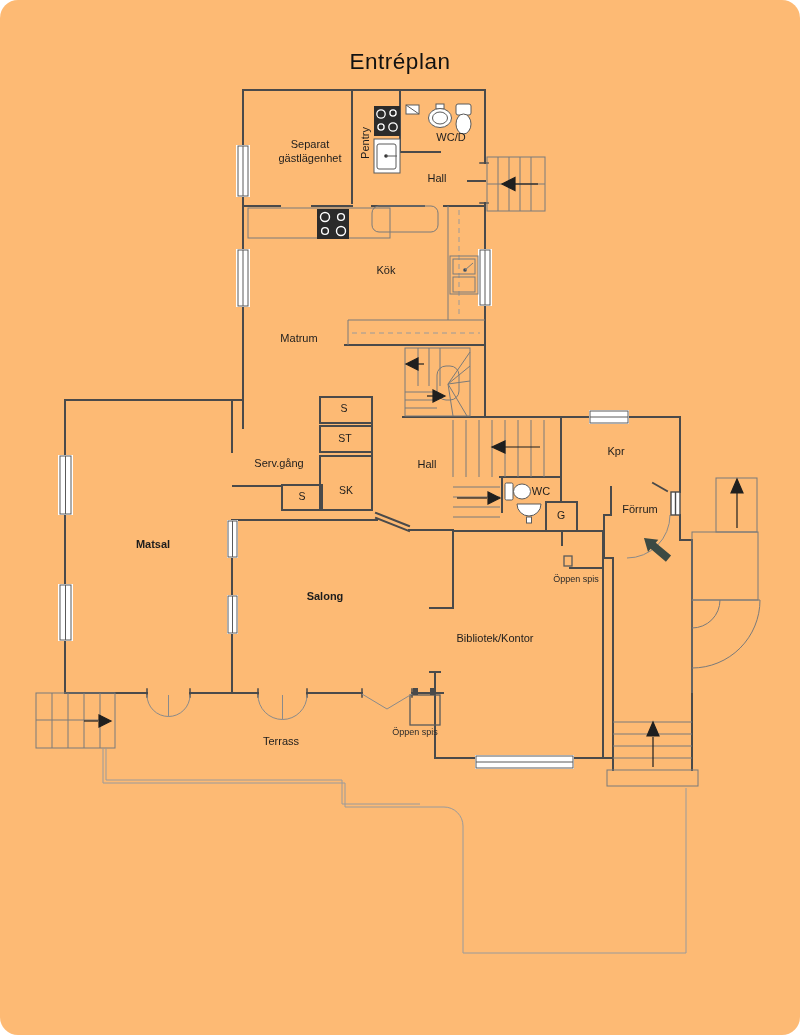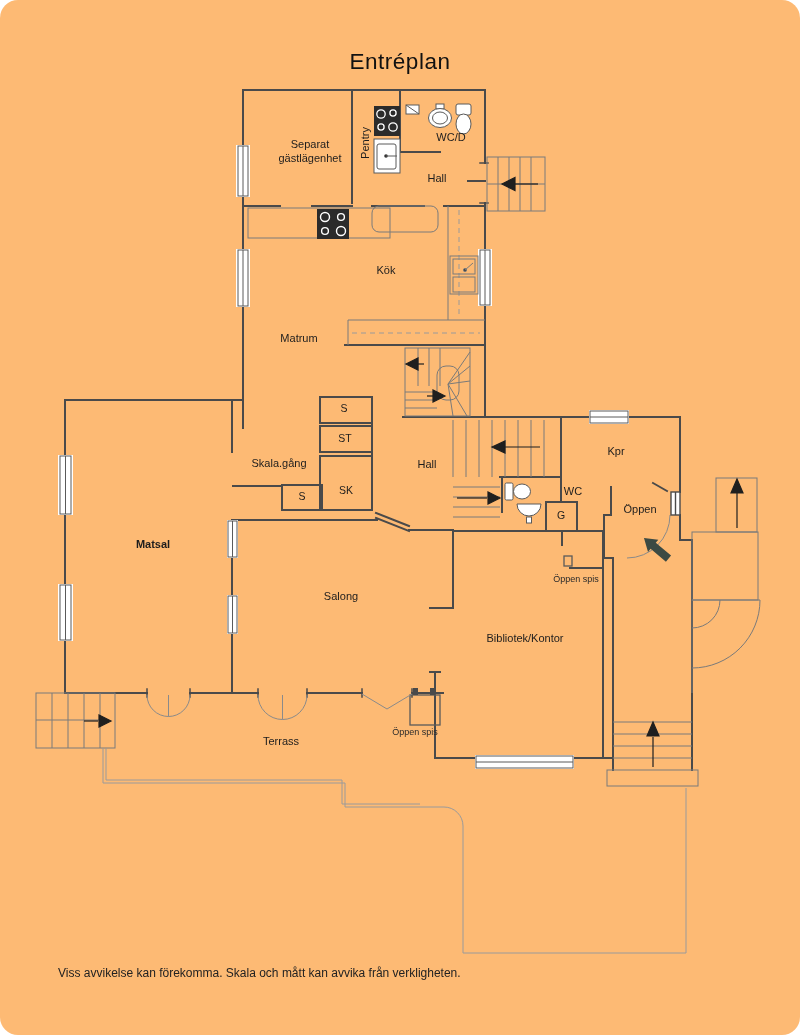--- a/index.html
+++ b/index.html
@@ -280,7 +280,7 @@
   <div class="lbl closet" style="left:345px;top:439px;">ST</div>
   <div class="lbl closet" style="left:346px;top:491px;">SK</div>
   <div class="lbl closet" style="left:302px;top:497px;">S</div>
-  <div class="lbl" style="left:279px;top:464px;">Skala.gång</div>
+  <div class="lbl" style="left:279px;top:464px;">Serv.gång</div>
   <div class="lbl" style="left:427px;top:465px;">Hall</div>
   <div class="lbl" style="left:616px;top:452px;">Kpr</div>
   <div class="lbl" style="left:541px;top:492px;margin-left:32px;">WC</div>

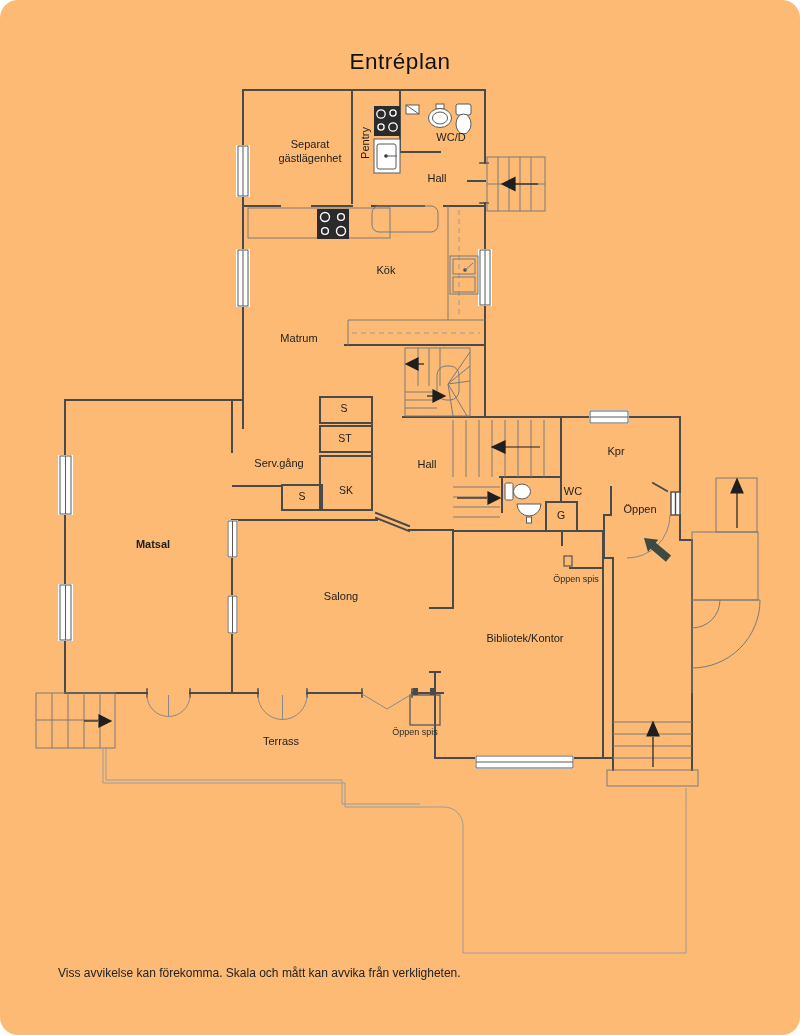--- a/index.html
+++ b/index.html
@@ -283,7 +283,7 @@
   <div class="lbl" style="left:279px;top:464px;">Serv.gång</div>
   <div class="lbl" style="left:427px;top:465px;">Hall</div>
   <div class="lbl" style="left:616px;top:452px;">Kpr</div>
-  <div class="lbl" style="left:541px;top:492px;margin-left:32px;">WC</div>
+  <div class="lbl" style="left:541px;top:492px;">WC</div>
   <div class="lbl closet" style="left:561px;top:516px;">G</div>
   <div class="lbl" style="left:640px;top:510px;">Öppen</div>
   <div class="lbl" style="left:153px;top:545px;font-weight:bold;">Matsal</div>

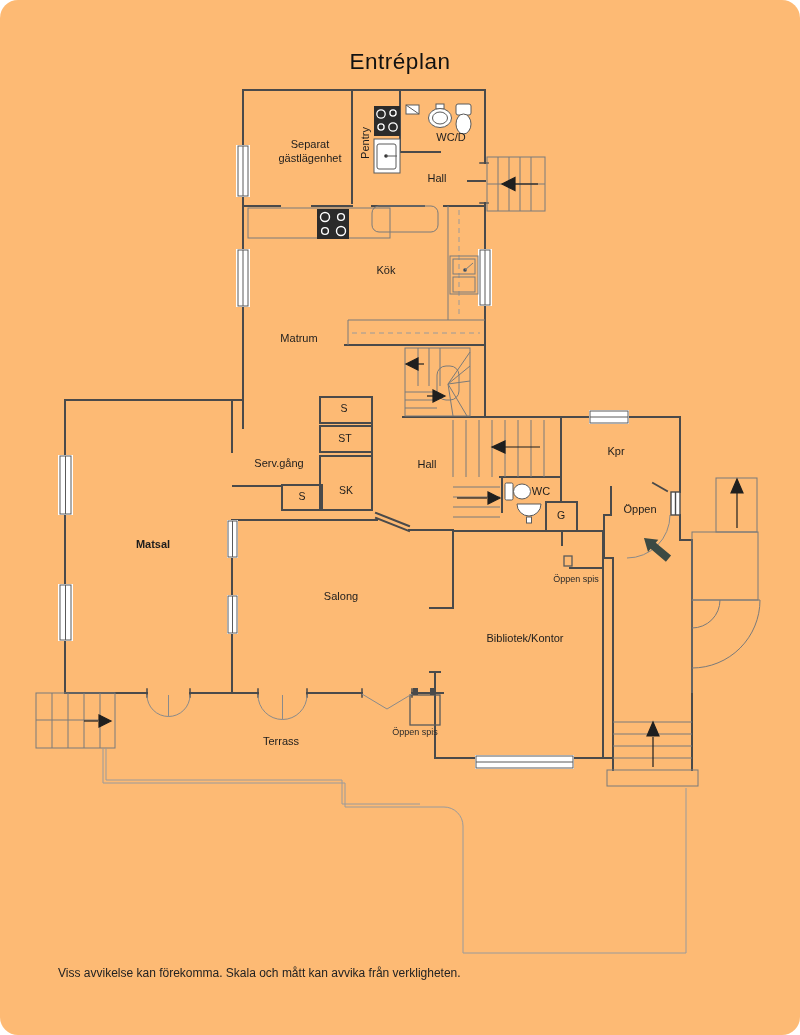--- a/index.html
+++ b/index.html
@@ -285,7 +285,7 @@
   <div class="lbl" style="left:616px;top:452px;">Kpr</div>
   <div class="lbl" style="left:541px;top:492px;">WC</div>
   <div class="lbl closet" style="left:561px;top:516px;">G</div>
-  <div class="lbl" style="left:640px;top:510px;">Öppen</div>
+  <div class="lbl" style="left:640px;top:510px;">Förrum</div>
   <div class="lbl" style="left:153px;top:545px;font-weight:bold;">Matsal</div>
   <div class="lbl" style="left:341px;top:597px;">Salong</div>
   <div class="lbl" style="left:525px;top:639px;">Bibliotek/Kontor</div>

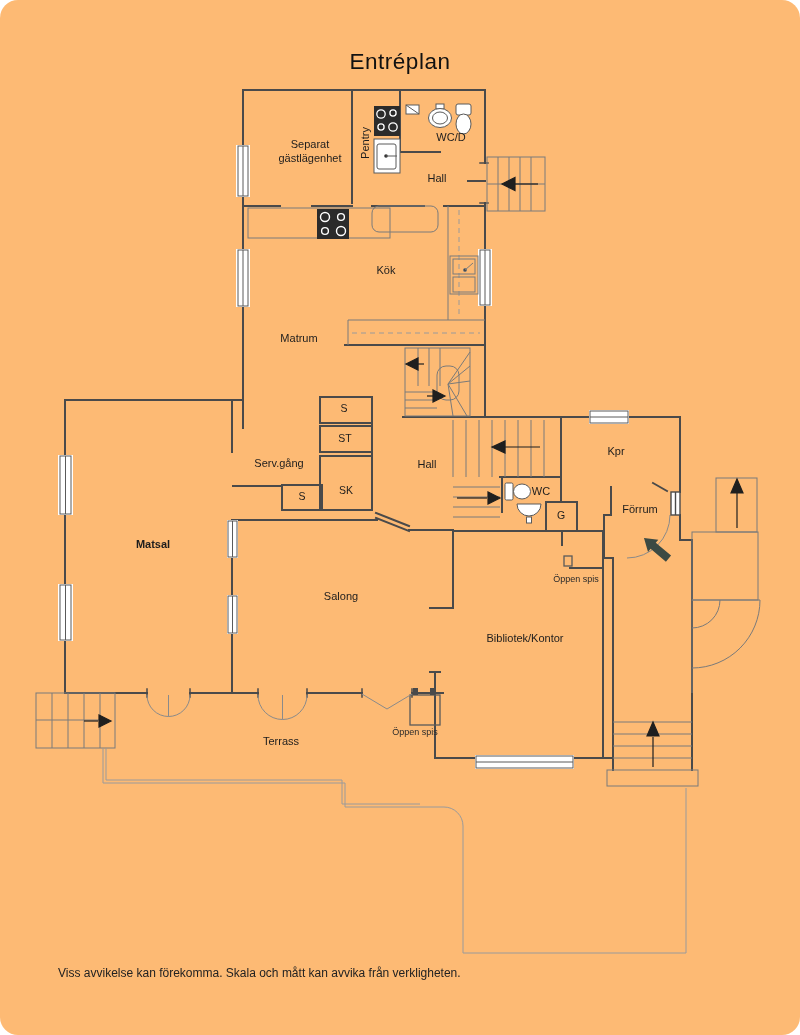--- a/index.html
+++ b/index.html
@@ -287,7 +287,7 @@
   <div class="lbl closet" style="left:561px;top:516px;">G</div>
   <div class="lbl" style="left:640px;top:510px;">Förrum</div>
   <div class="lbl" style="left:153px;top:545px;font-weight:bold;">Matsal</div>
-  <div class="lbl" style="left:341px;top:597px;">Salong</div>
+  <div class="lbl" style="left:325px;top:597px;font-weight:bold;">Salong</div>
   <div class="lbl" style="left:525px;top:639px;">Bibliotek/Kontor</div>
   <div class="lbl small" style="left:576px;top:580px;">Öppen spis</div>
   <div class="lbl small" style="left:415px;top:733px;">Öppen spis</div>

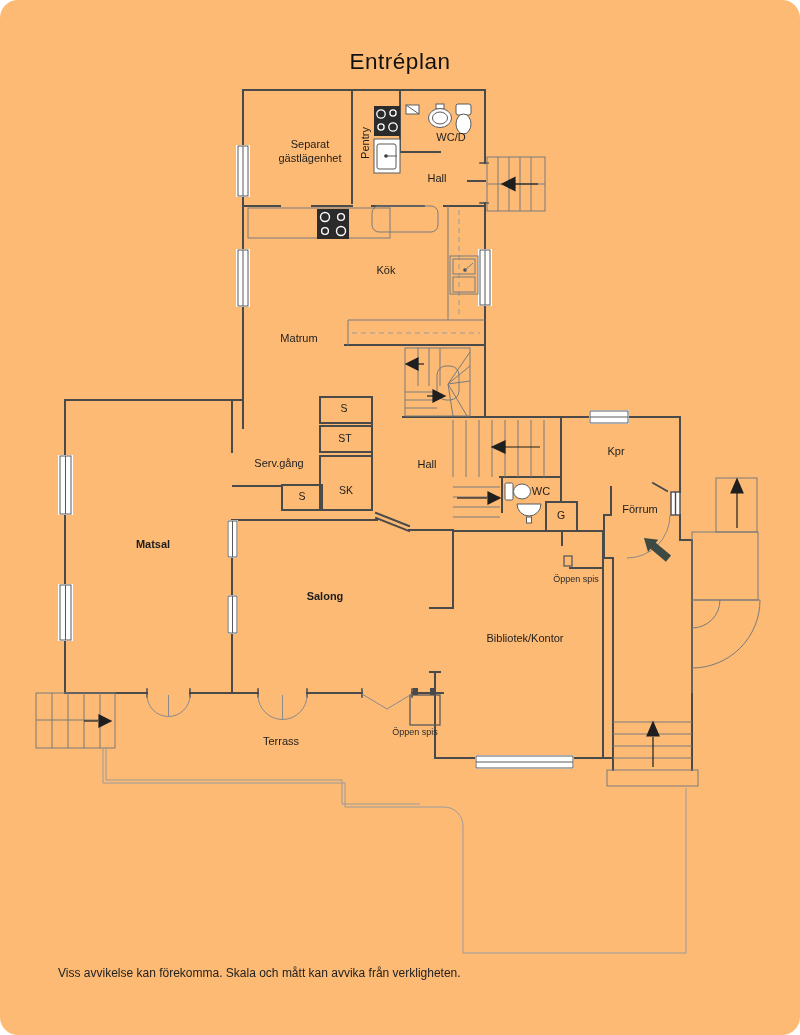--- a/index.html
+++ b/index.html
@@ -288,7 +288,7 @@
   <div class="lbl" style="left:640px;top:510px;">Förrum</div>
   <div class="lbl" style="left:153px;top:545px;font-weight:bold;">Matsal</div>
   <div class="lbl" style="left:325px;top:597px;font-weight:bold;">Salong</div>
-  <div class="lbl" style="left:525px;top:639px;">Bibliotek/Kontor</div>
+  <div class="lbl" style="left:495px;top:639px;">Bibliotek/Kontor</div>
   <div class="lbl small" style="left:576px;top:580px;">Öppen spis</div>
   <div class="lbl small" style="left:415px;top:733px;">Öppen spis</div>
   <div class="lbl" style="left:281px;top:742px;">Terrass</div>

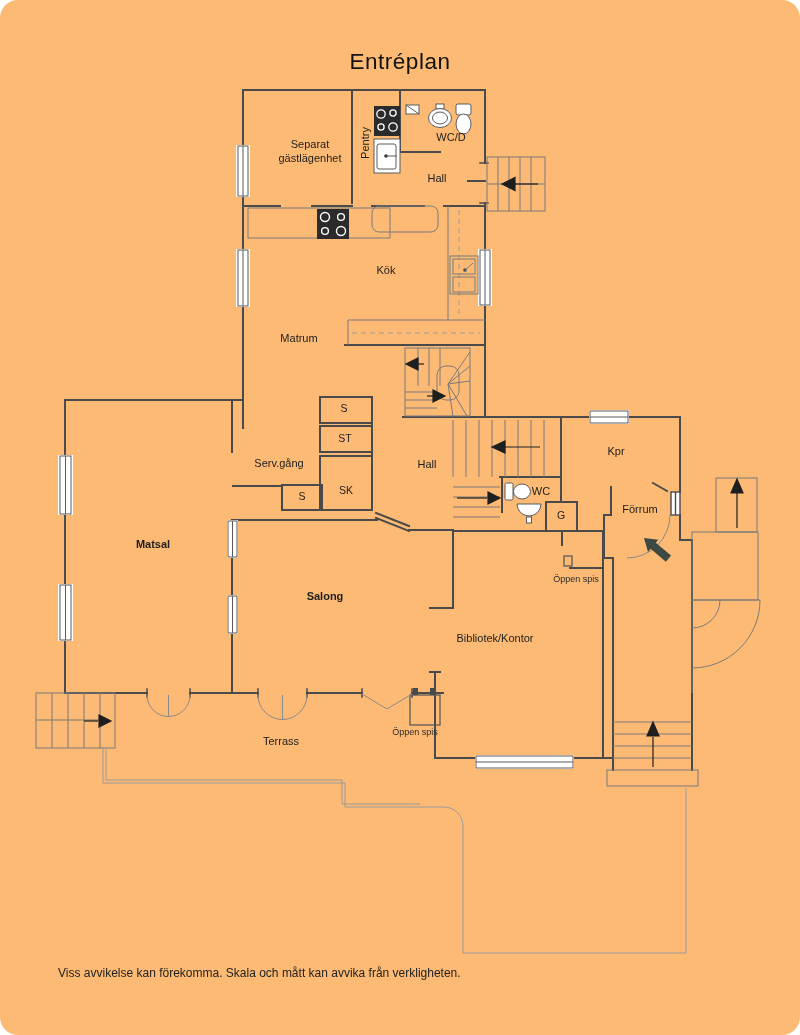--- a/index.html
+++ b/index.html
@@ -293,7 +293,6 @@
   <div class="lbl small" style="left:415px;top:733px;">Öppen spis</div>
   <div class="lbl" style="left:281px;top:742px;">Terrass</div>
 
-  <div id="disclaimer">Viss avvikelse kan förekomma. Skala och mått kan avvika från verkligheten.</div>
 </div>
 
 </body></html>

